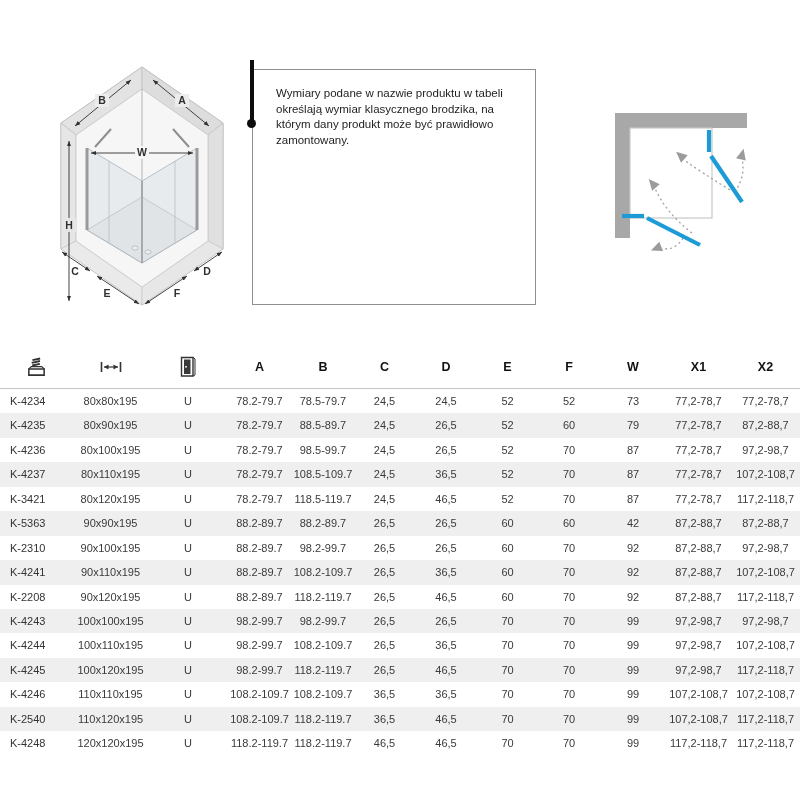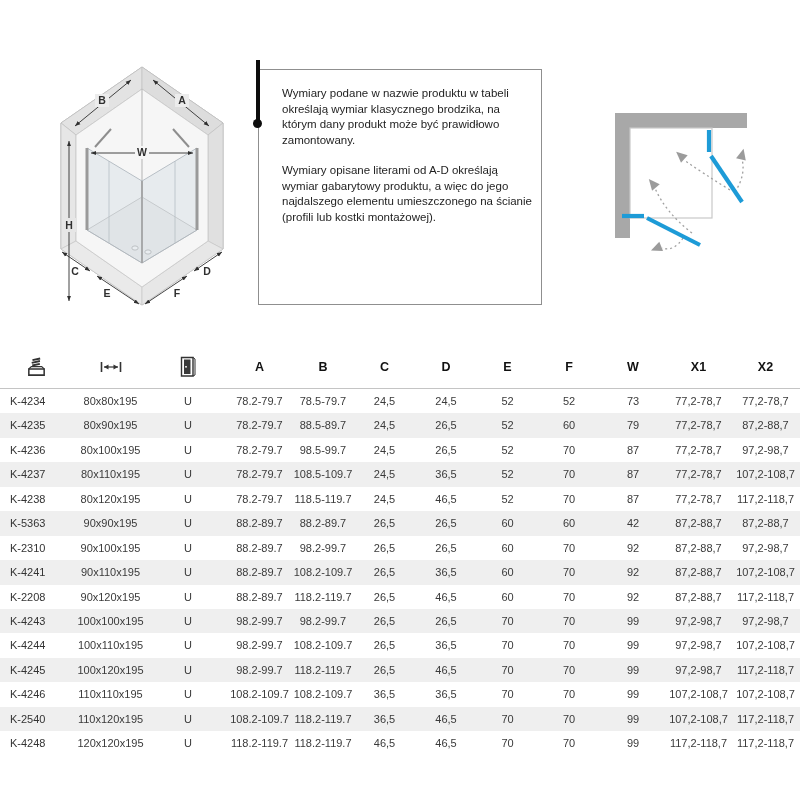--- a/index.html
+++ b/index.html
@@ -11,7 +11,7 @@
   .swing-wrap{position:absolute;left:595px;top:80px;width:190px;height:200px;}
 
   
-  .info-box{position:absolute;left:258px;top:69px;width:284px;height:236px;
+  .info-box{position:absolute;left:252px;top:69px;width:284px;height:236px;
             border:1px solid #8f8f8f;box-sizing:border-box;}
   .info-accent{position:absolute;left:-3px;top:-10px;width:4px;height:63px;background:#0d0d0d;}
   .info-dot{position:absolute;left:-6px;top:49px;width:9px;height:9px;border-radius:50%;background:#0d0d0d;}

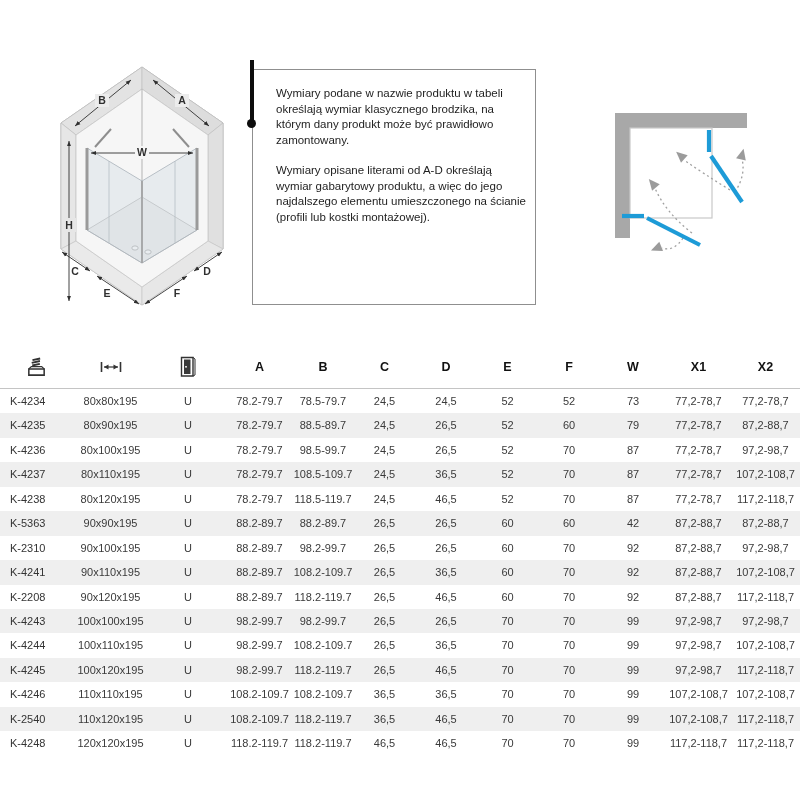--- a/index.html
+++ b/index.html
@@ -101,7 +101,6 @@
     <div class="info-dot"></div>
     <div class="info-text">
       <p>Wymiary podane w nazwie produktu w tabeli określają wymiar klasycznego brodzika, na którym dany produkt może być prawidłowo zamontowany.</p>
-      <p>Wymiary opisane literami od A-D określają wymiar gabarytowy produktu, a więc do jego najdalszego elementu umieszczonego na ścianie (profili lub kostki montażowej).</p>
     </div>
   </div>
 

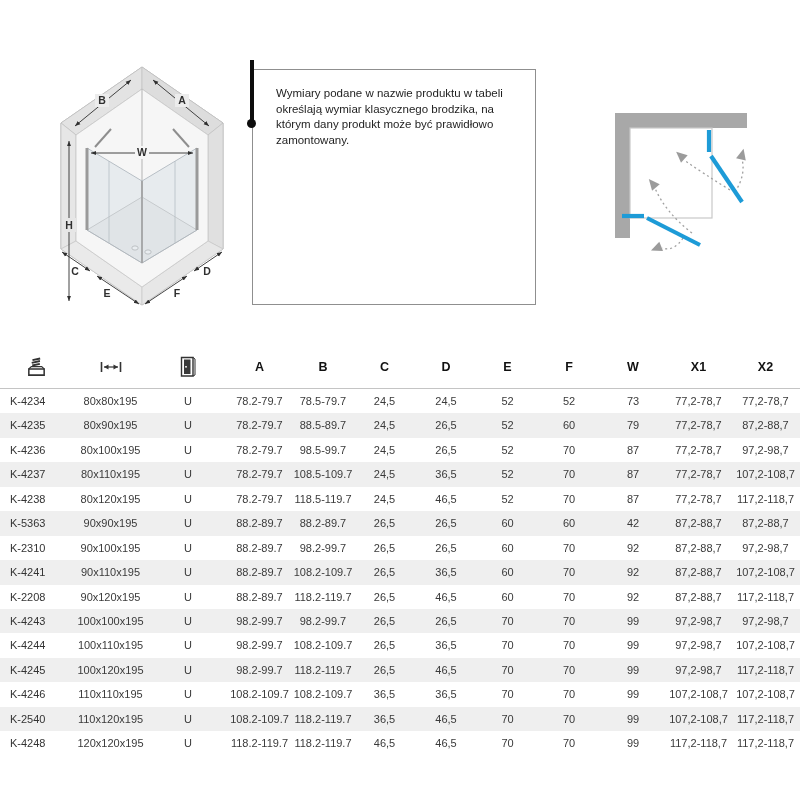--- a/index.html
+++ b/index.html
@@ -230,7 +230,7 @@
           <div class="cell c11">107,2-108,7</div>
         </div>
         <div class="trow">
-          <div class="cell c0">K-4238</div>
+          <div class="cell c0">K-3421</div>
           <div class="cell c1">80x120x195</div>
           <div class="cell c2">U</div>
           <div class="cell c3">78.2-79.7</div>

